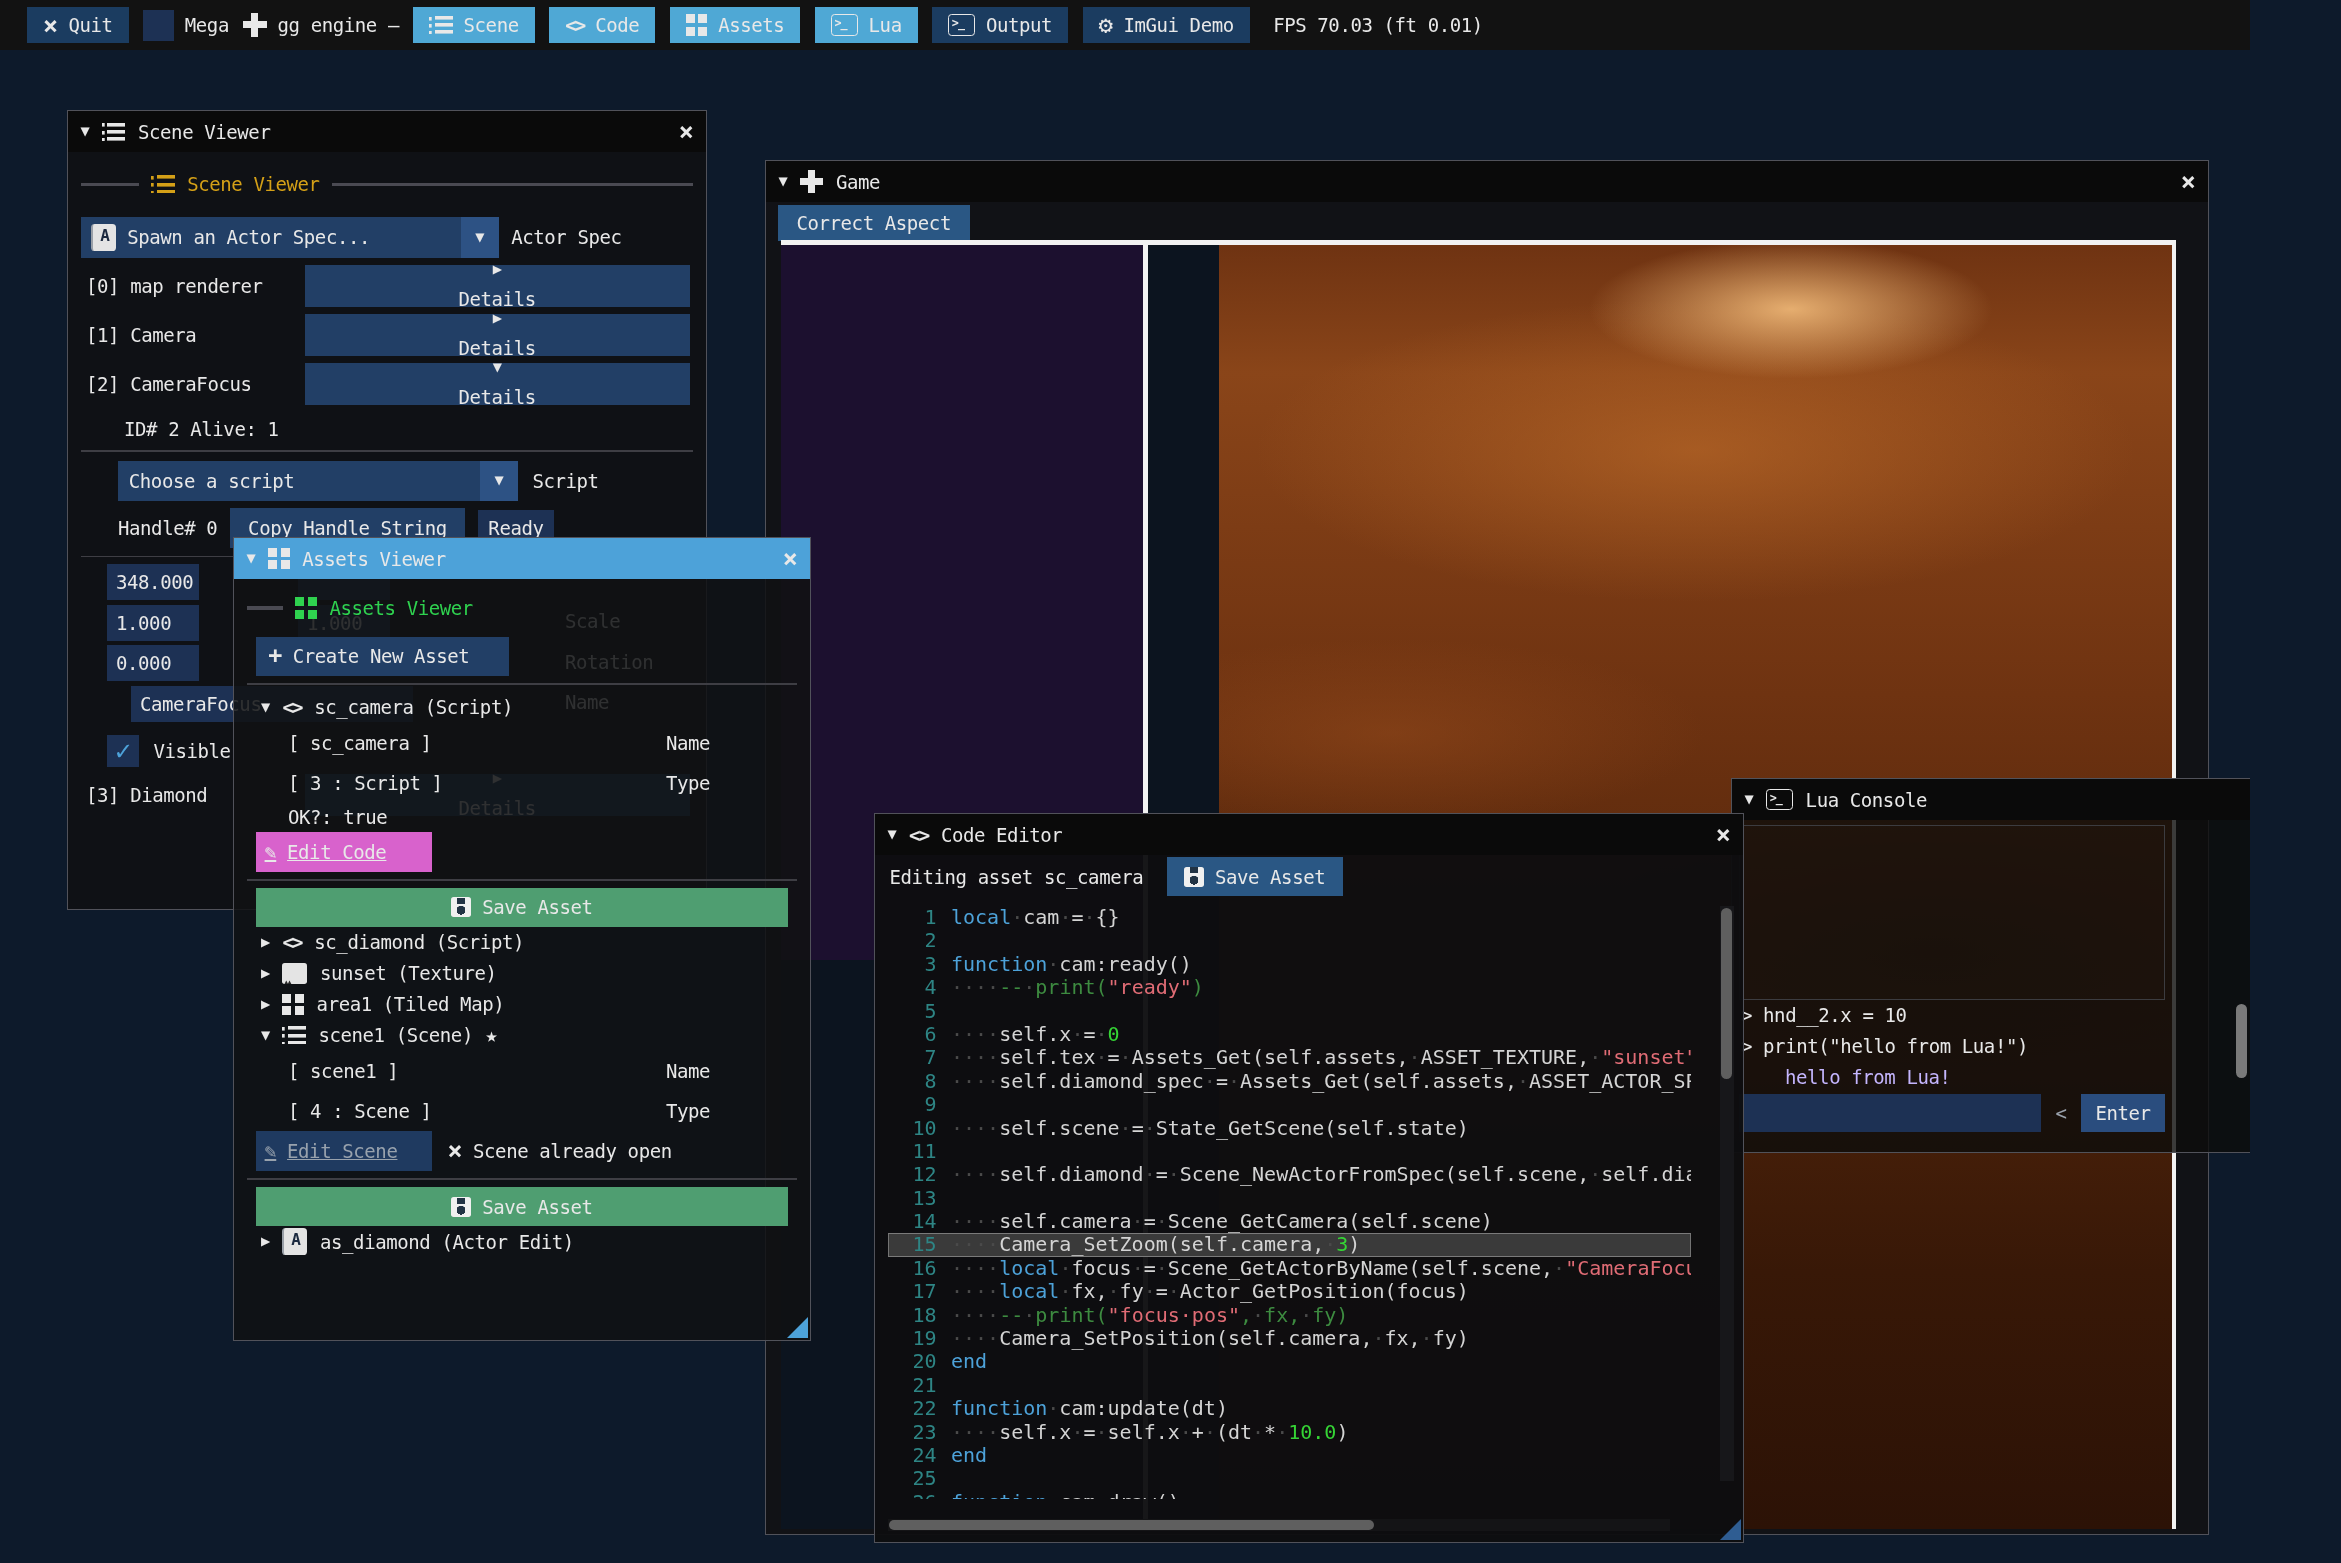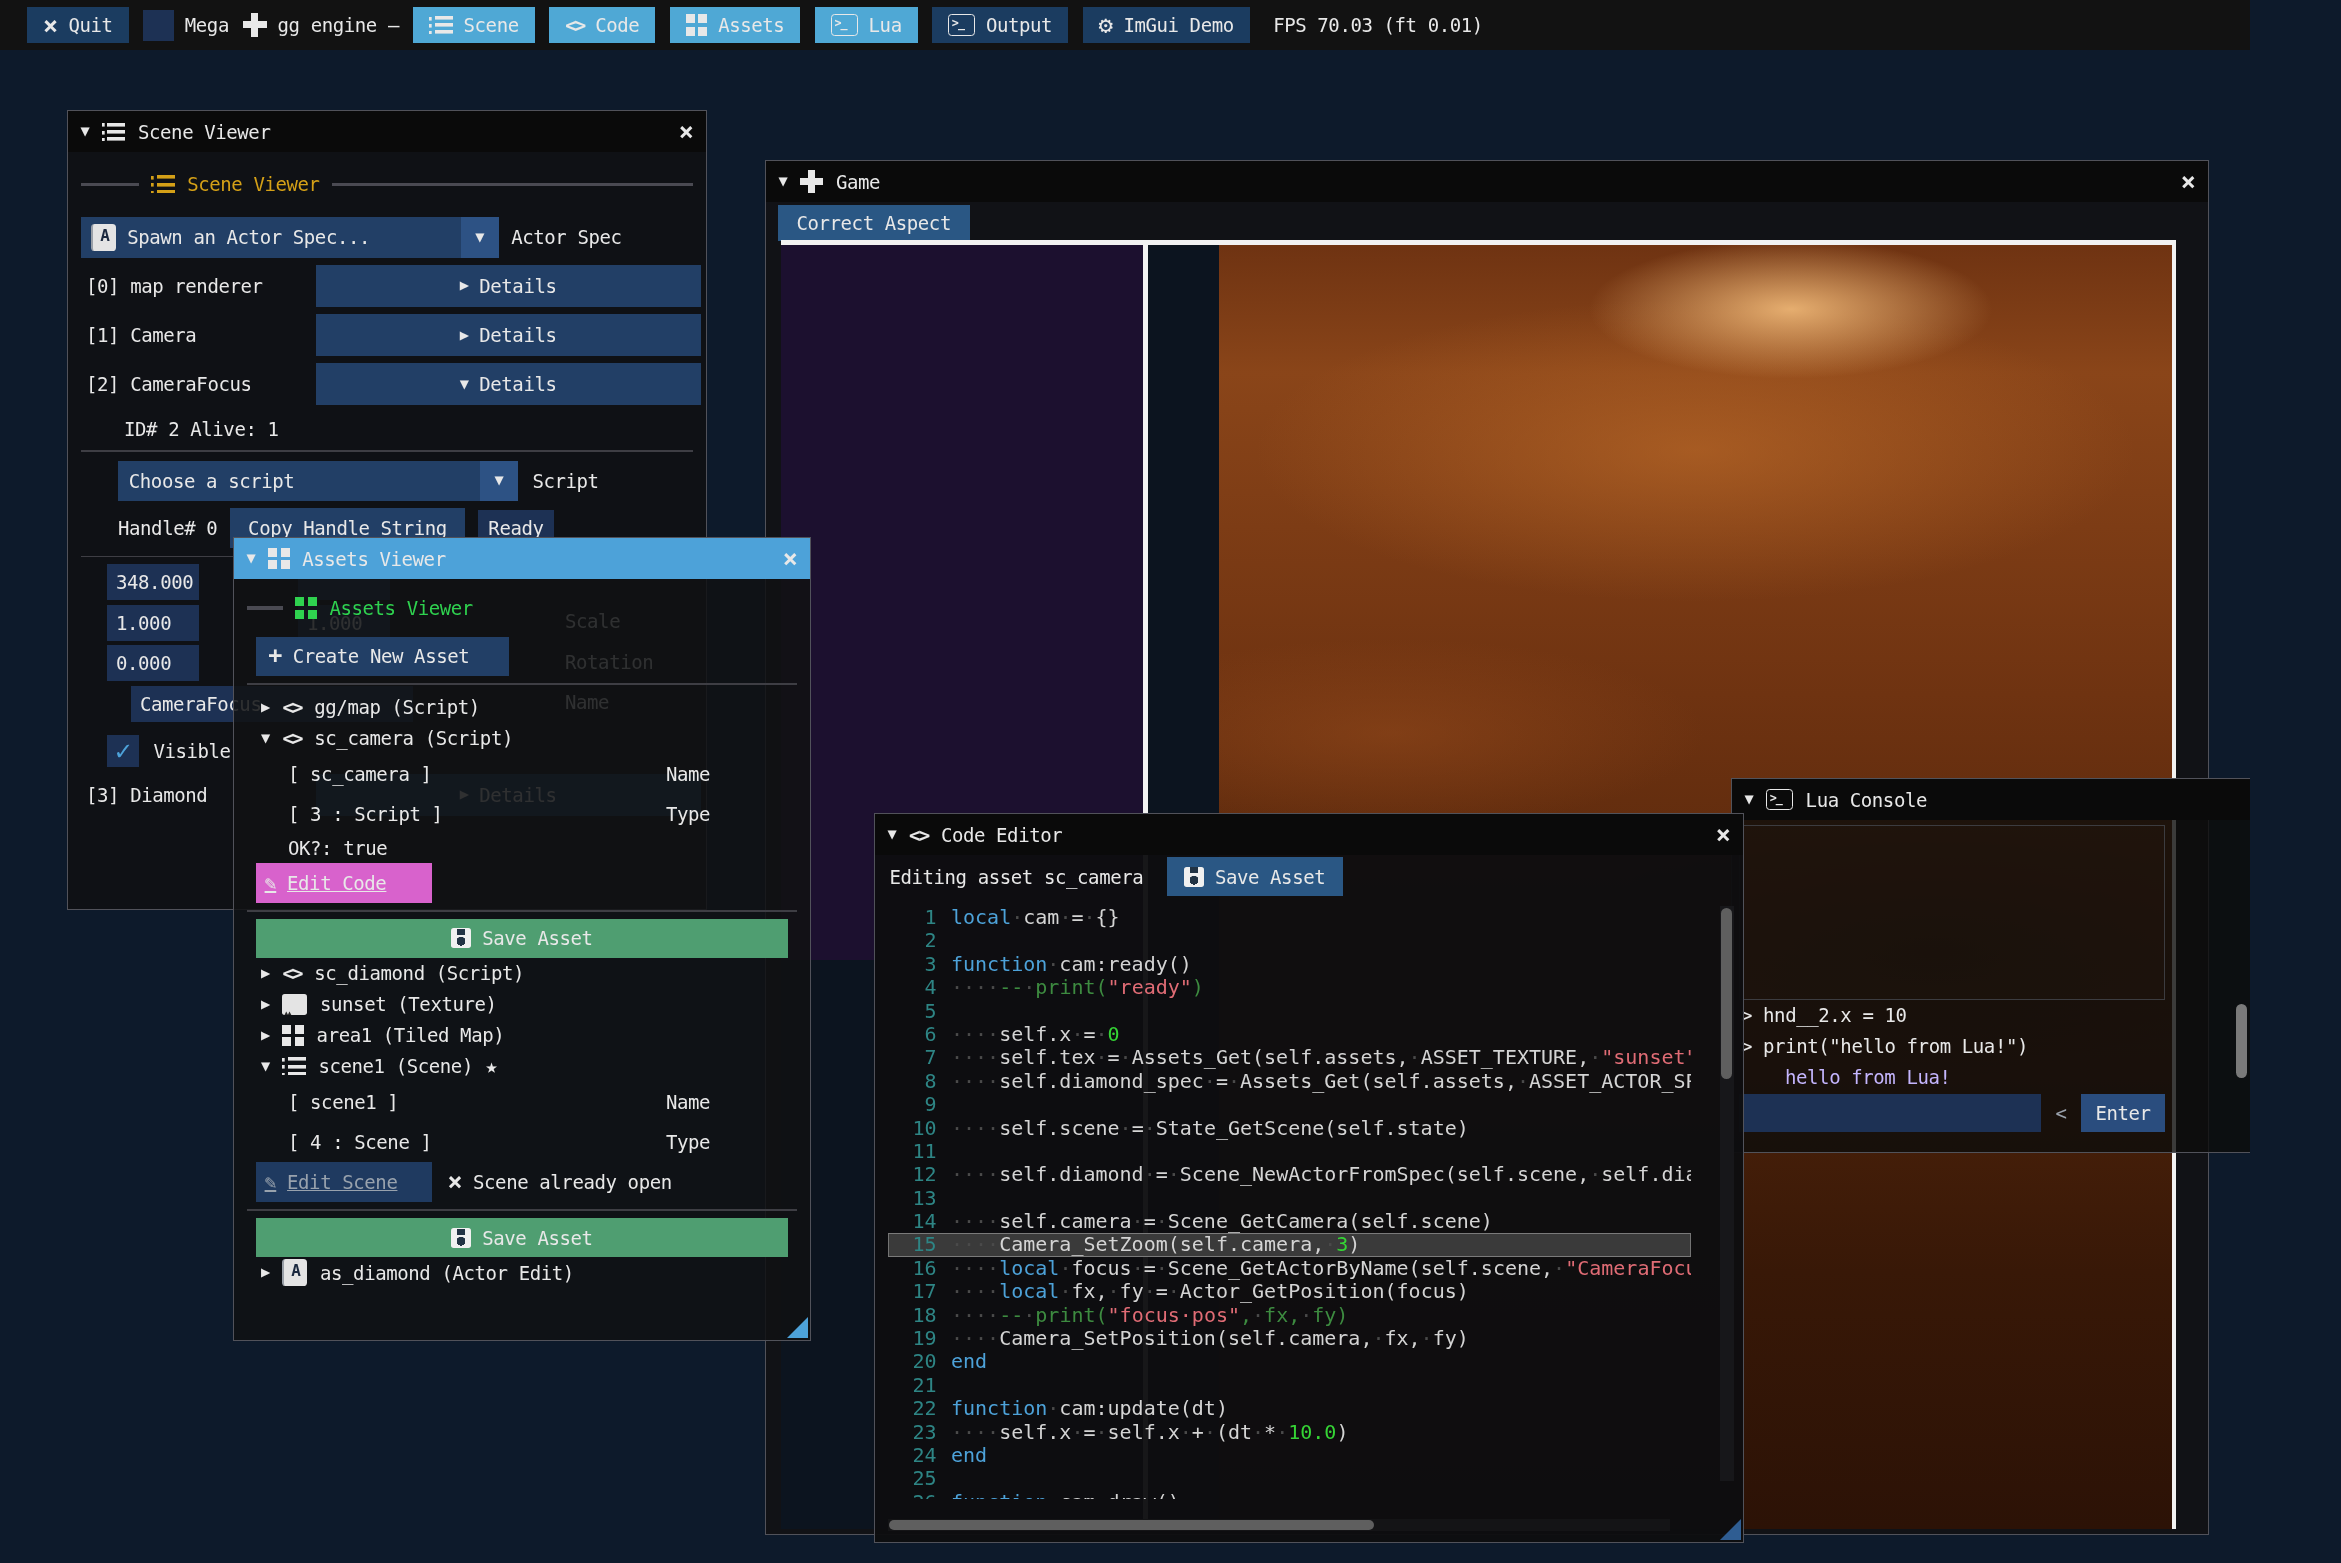--- a/index.html
+++ b/index.html
@@ -91,7 +91,7 @@
   .spawn-row .combo{width:418px;}
   .sv-row{margin:7.2px 12.6px 0 12.6px;height:42px;display:flex;align-items:center;position:relative;}
   .sv-row .alabel{margin-left:5.4px;}
-  .sv-row .btn.details{position:absolute;left:235px;width:385px;height:42px;}
+  .sv-row .btn.details{position:absolute;left:224px;width:385px;height:42px;flex-direction:column;}
   .sv-id{margin:10.8px 0 0 56px;height:27px;line-height:27px;}
   .sv-combo2{margin:9px 12.6px 0 50px;display:flex;align-items:center;gap:14.4px;}
   .sv-combo2 .combo{width:400px;height:40px;}

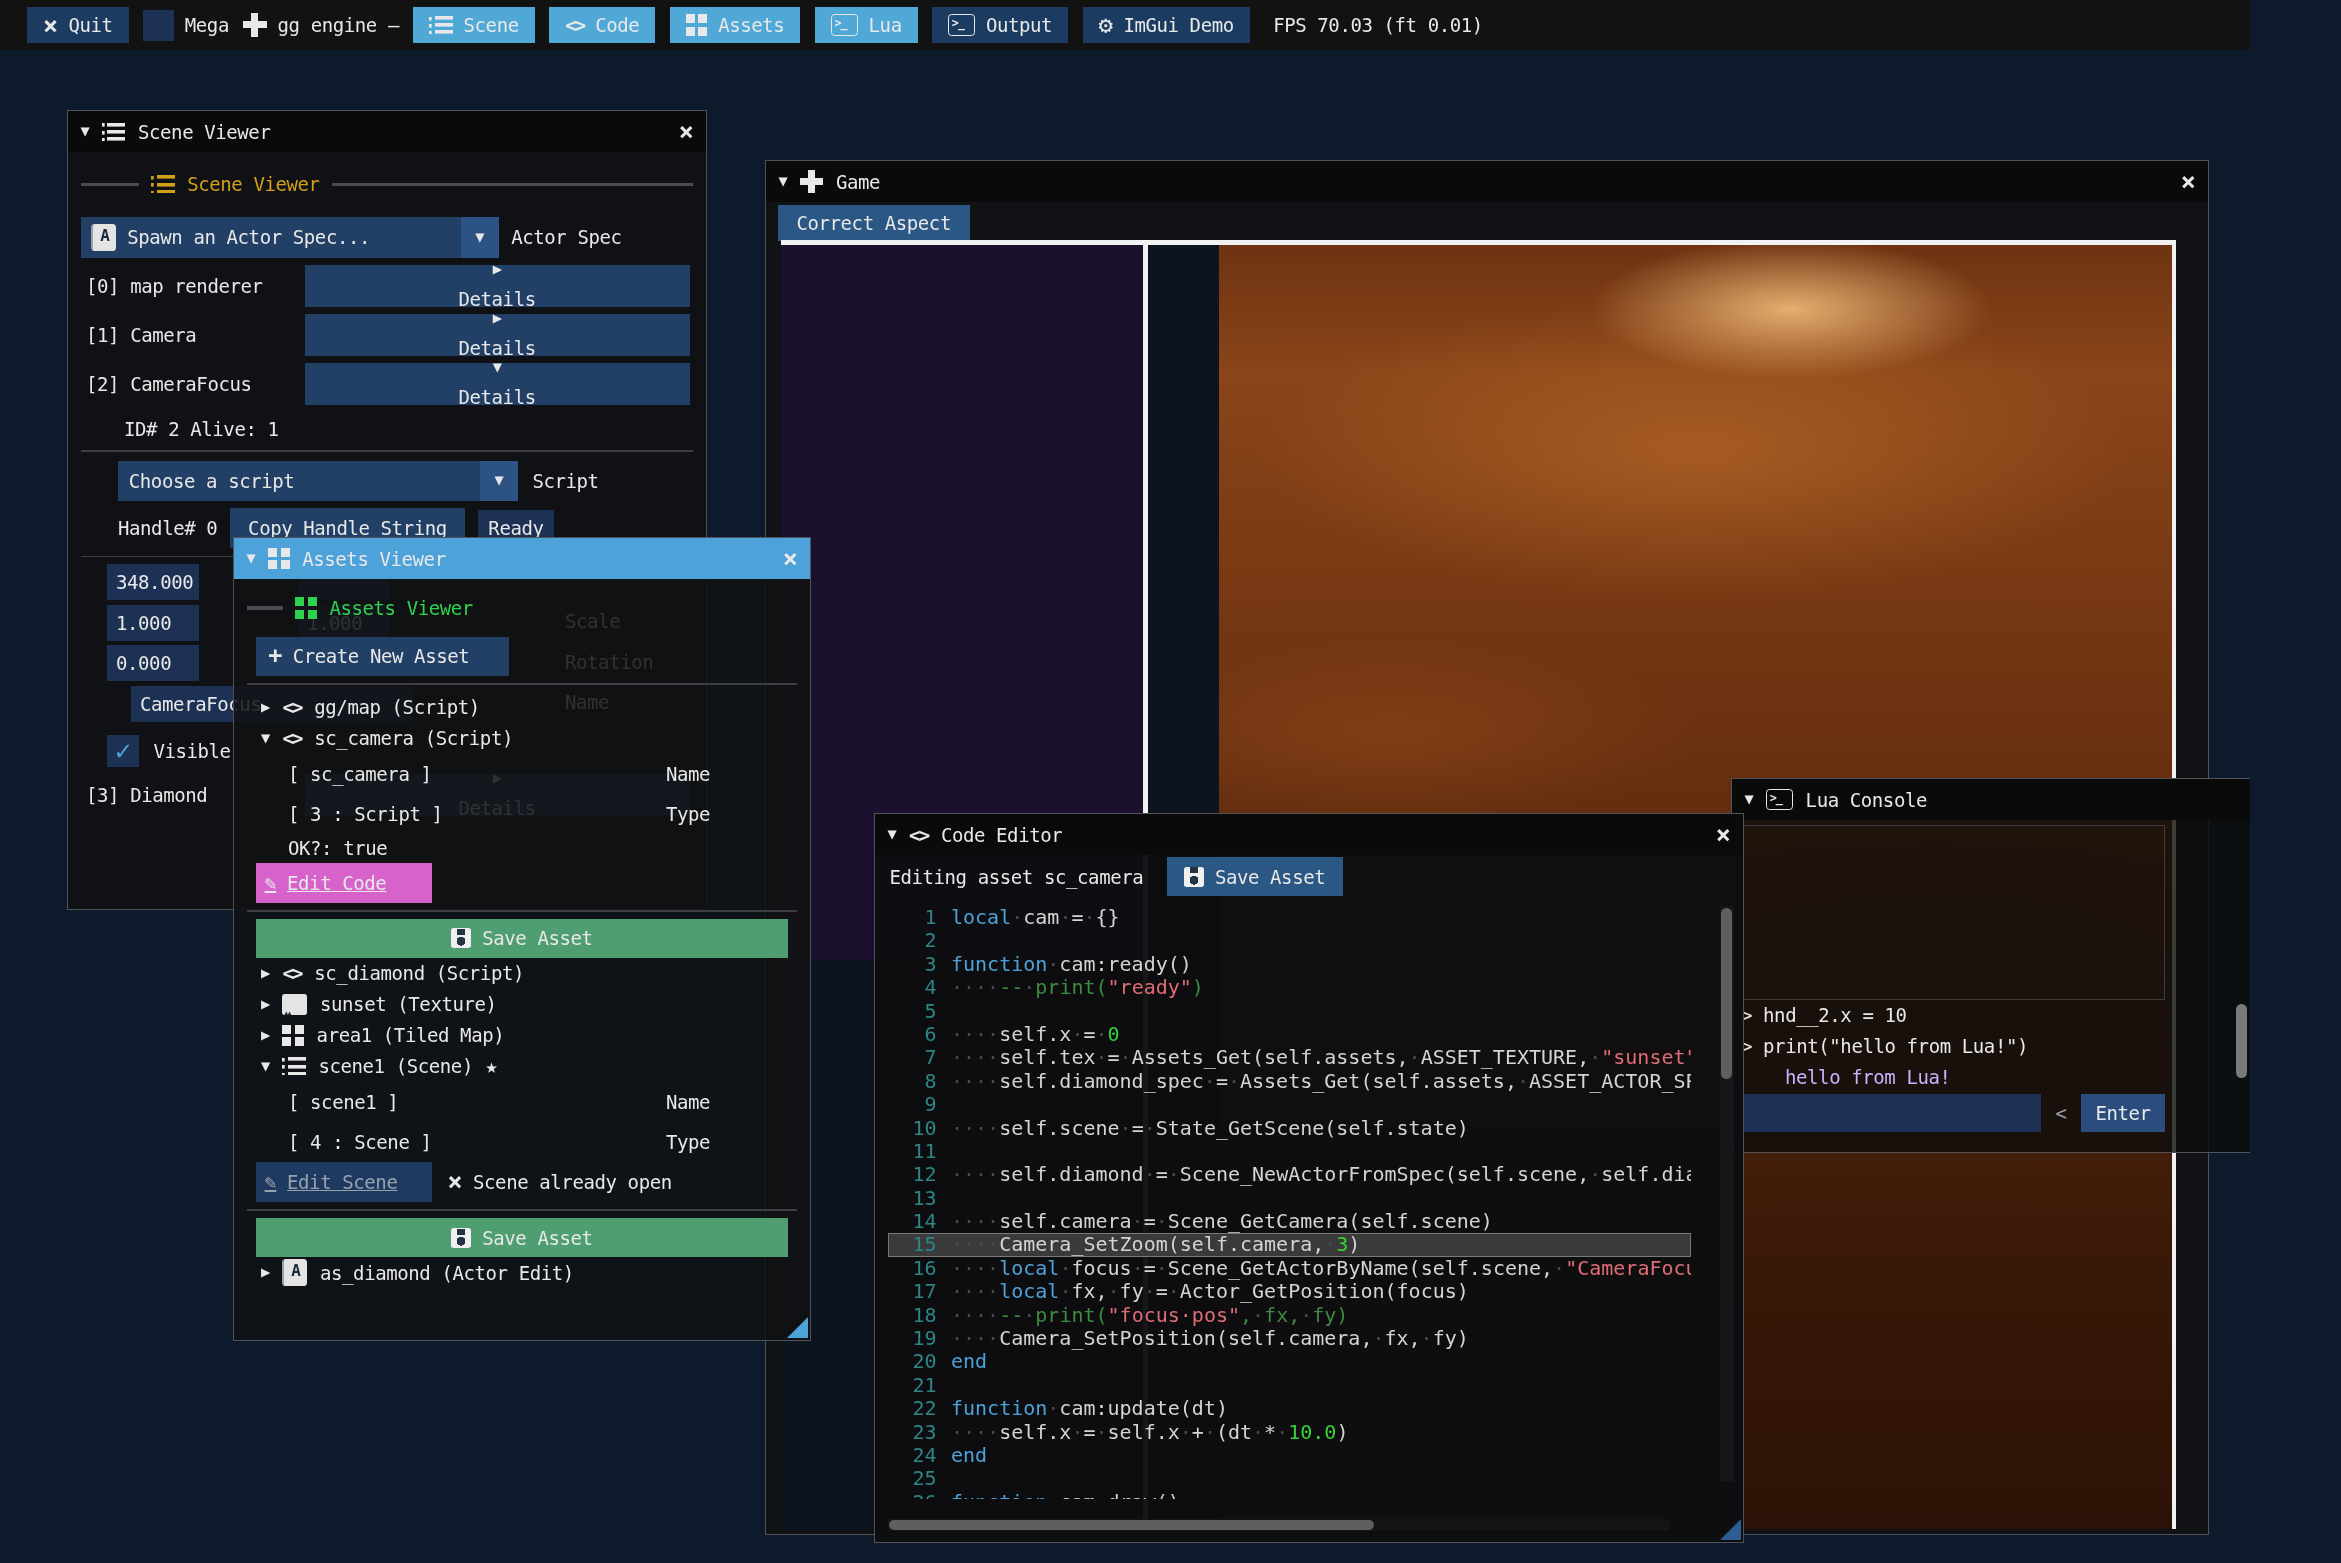--- a/index.html
+++ b/index.html
@@ -395,11 +395,6 @@
     <div class="asep"></div>
     <div id="asset-rows">
         <div class="tree-row">
-          <span class="icon icon-arrow-r"></span>
-          <span class="icon icon-code"></span>
-          <span>gg/map (Script)</span>
-        </div>
-        <div class="tree-row">
           <span class="icon icon-caret"></span>
           <span class="icon icon-code"></span>
           <span>sc_camera (Script)</span>

